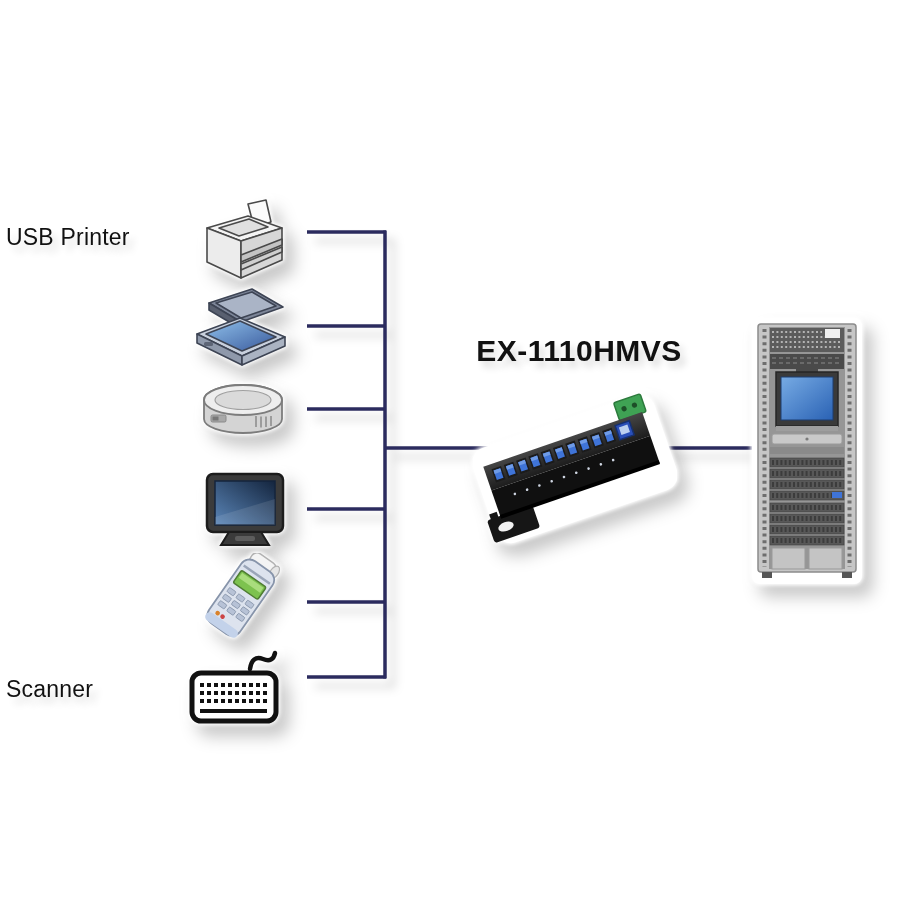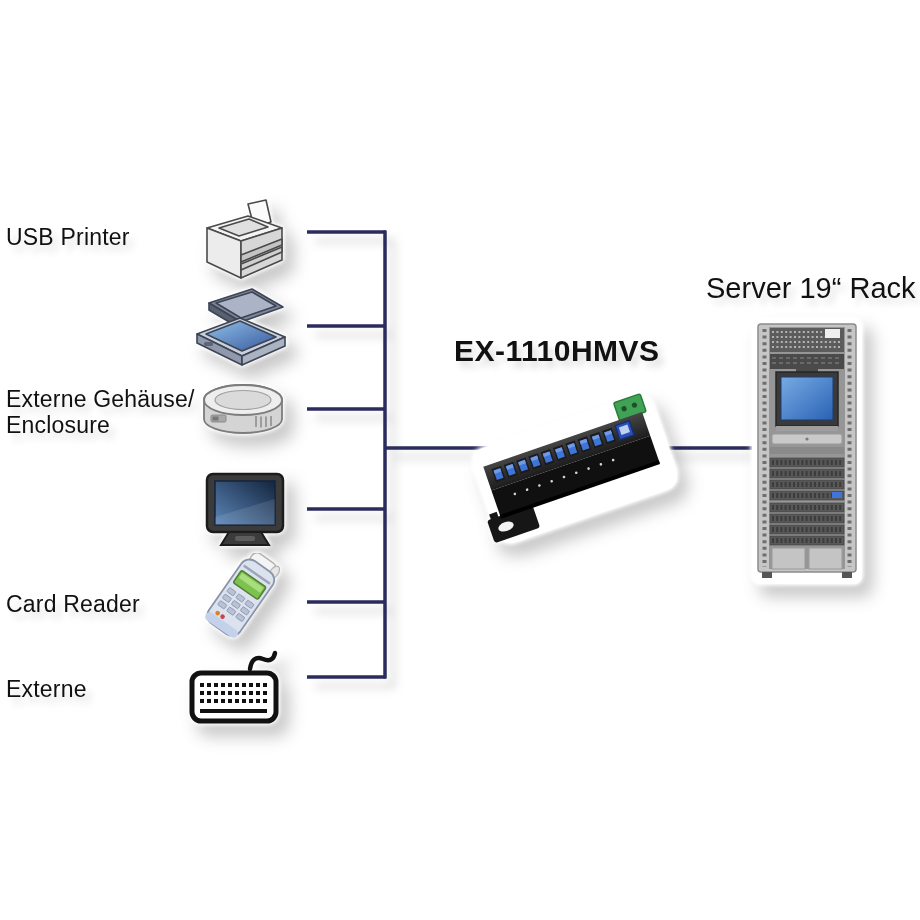--- a/index.html
+++ b/index.html
@@ -294,7 +294,6 @@
   </svg>
 
   <div class="hub-title">EX-1110HMVS</div>
-  <div class="rack-title">Server 19“ Rack</div>
 
 </div>
 

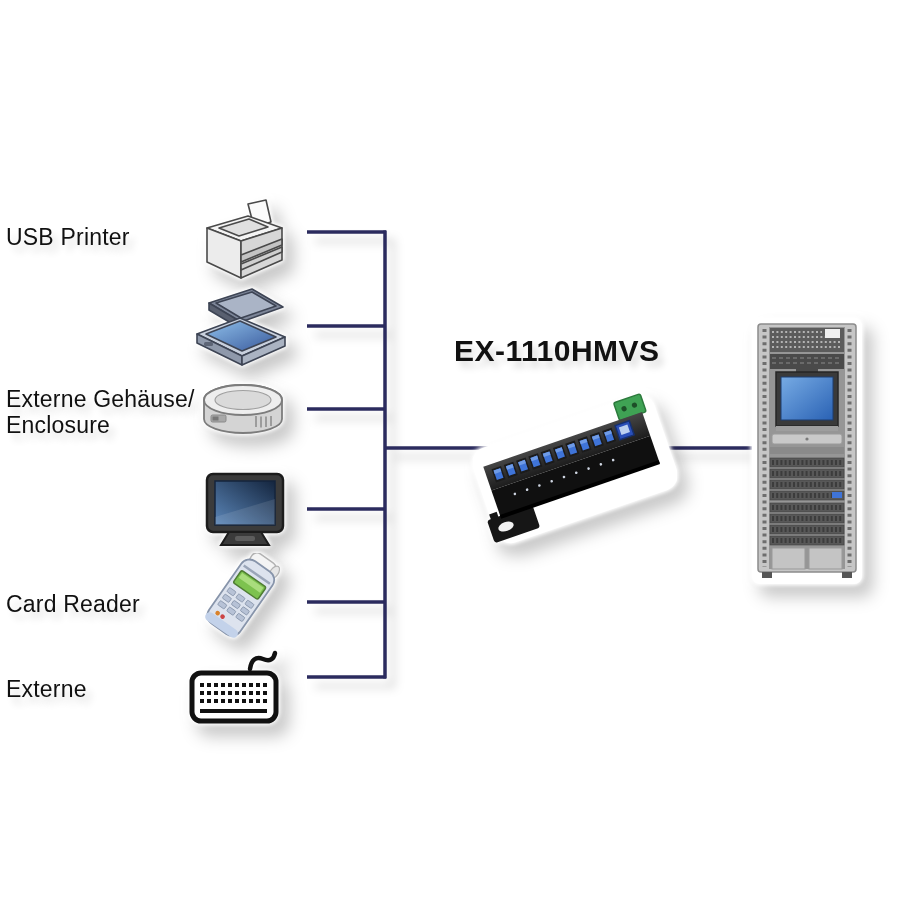--- a/index.html
+++ b/index.html
@@ -24,7 +24,7 @@
   }
   .hub-title{
     position:absolute;z-index:3;left:454px;top:334px;width:250px;
-    text-align:left;font-size:30px;font-weight:700;letter-spacing:.5px;
+    text-align:center;font-size:30px;font-weight:700;letter-spacing:.5px;
     text-shadow:5px 6px 7px rgba(0,0,0,0.15);
   }
   .rack-title{

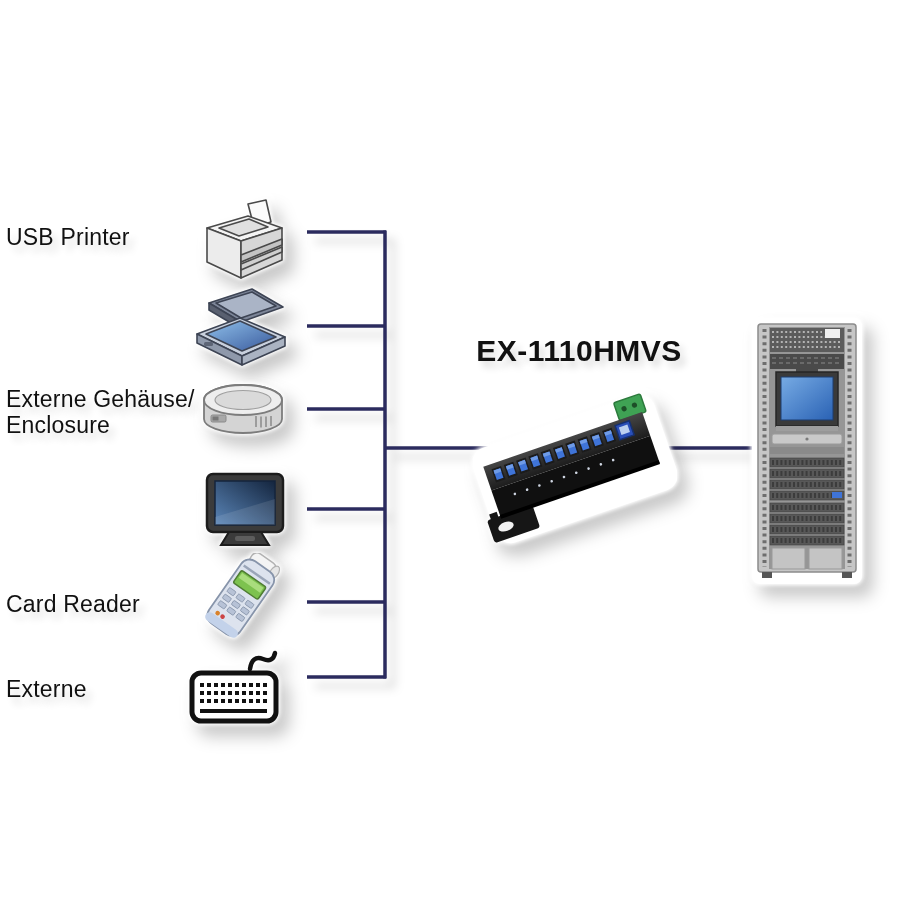--- a/index.html
+++ b/index.html
@@ -53,8 +53,6 @@
   </svg>
 
   <div class="device-label" style="top:224px">USB Printer</div>
-  <div class="device-label" style="top:386px">Externe Gehäuse/
-Enclosure</div>
   <div class="device-label" style="top:591px">Card Reader</div>
   <div class="device-label" style="top:676px">Externe</div>
 

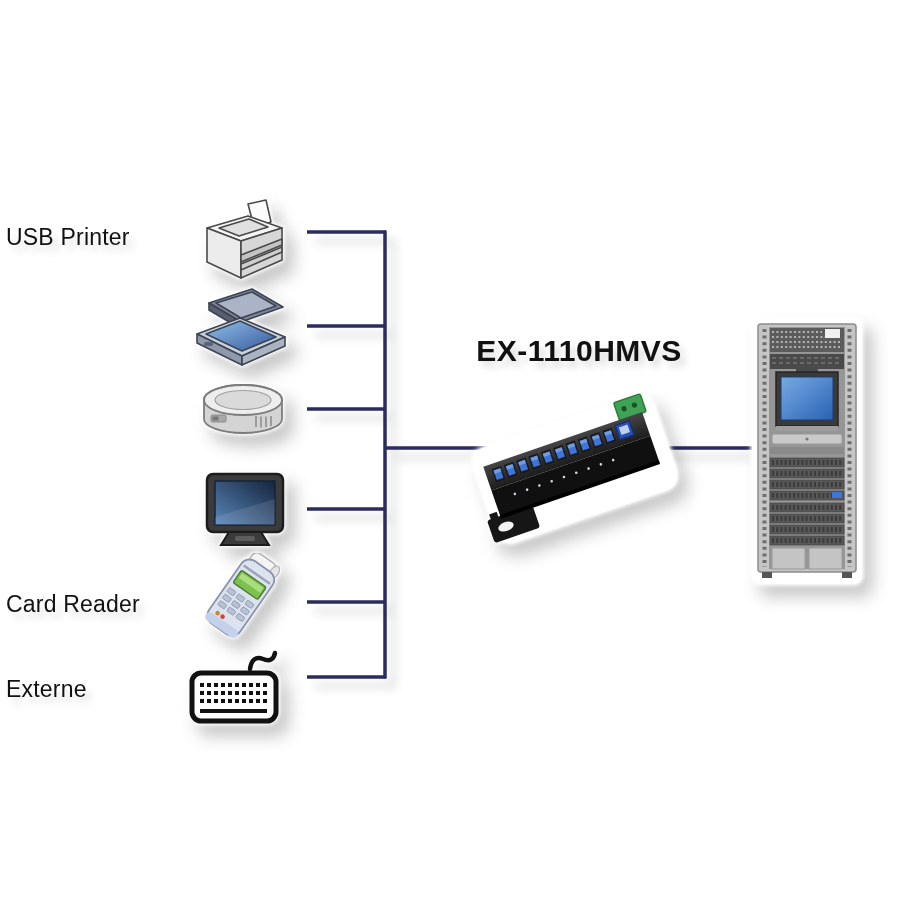--- a/index.html
+++ b/index.html
@@ -53,7 +53,6 @@
   </svg>
 
   <div class="device-label" style="top:224px">USB Printer</div>
-  <div class="device-label" style="top:591px">Card Reader</div>
   <div class="device-label" style="top:676px">Externe</div>
 
   <svg class="sticker" style="left:192px;top:197px" width="100" height="88" viewBox="0 0 100 88">

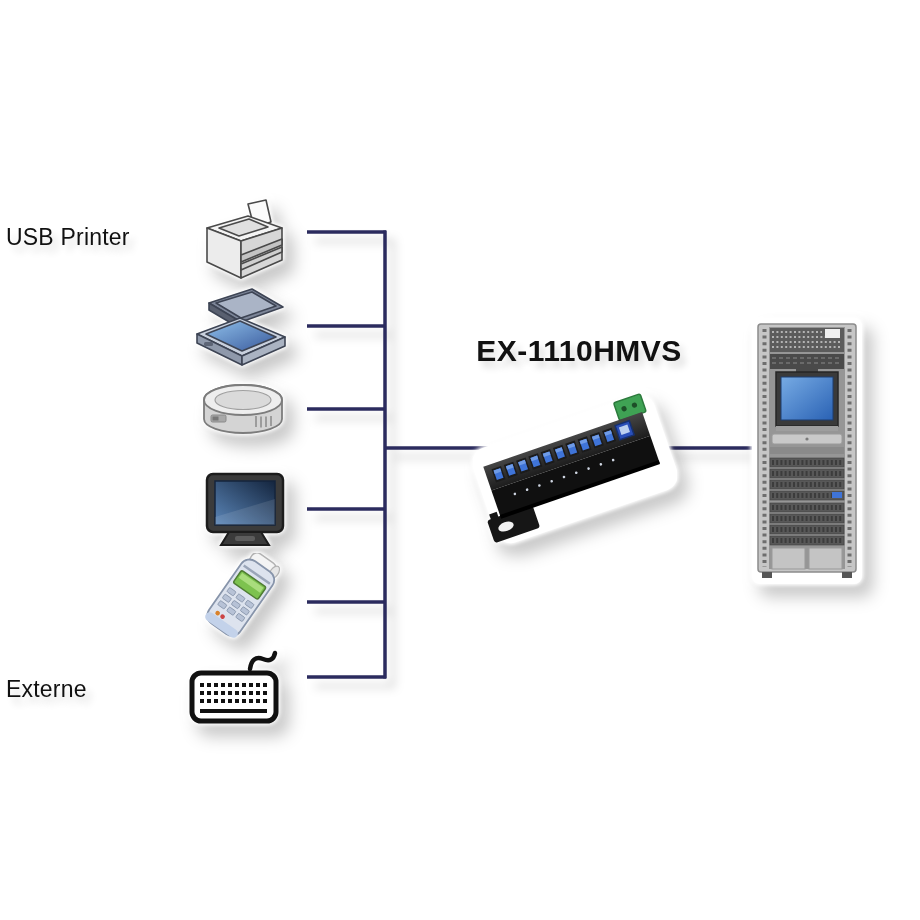--- a/index.html
+++ b/index.html
@@ -53,7 +53,7 @@
   </svg>
 
   <div class="device-label" style="top:224px">USB Printer</div>
-  <div class="device-label" style="top:676px">Externe</div>
+  <div class="device-label" style="top:676px">Scanner</div>
 
   <svg class="sticker" style="left:192px;top:197px" width="100" height="88" viewBox="0 0 100 88">
     <g stroke="#4a4a4a" stroke-width="1.6" stroke-linejoin="round">

